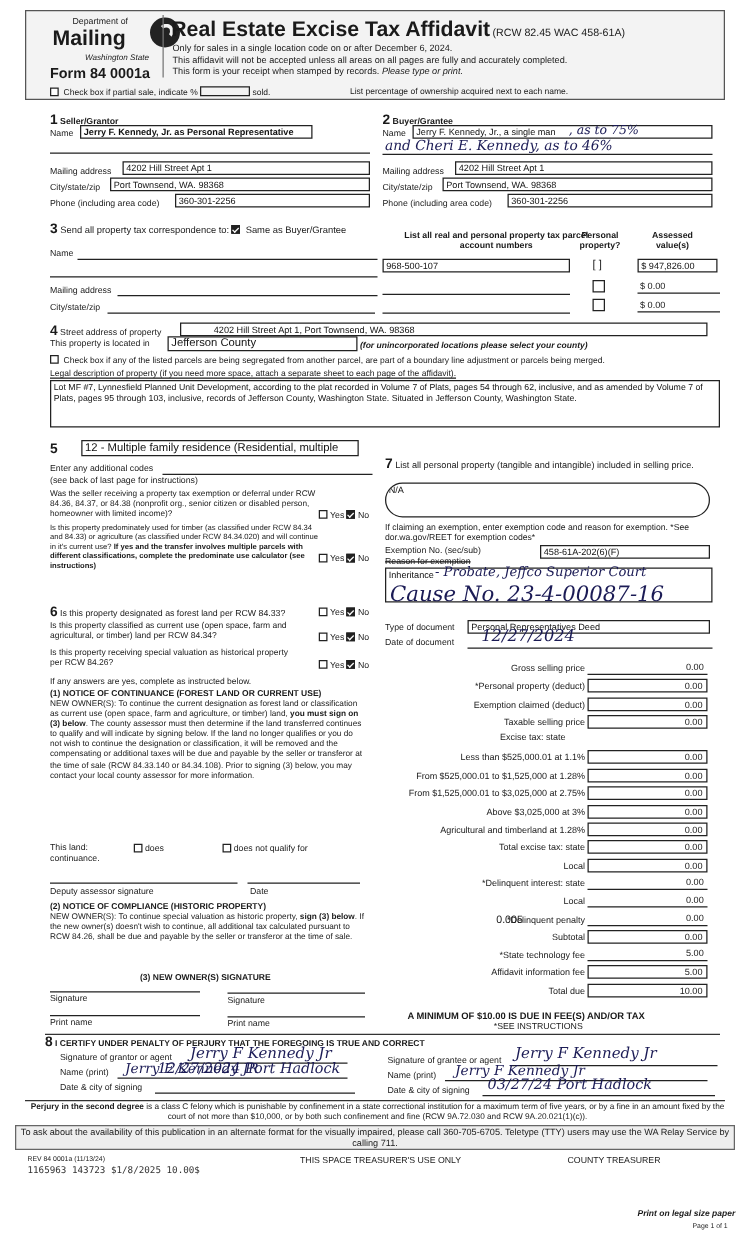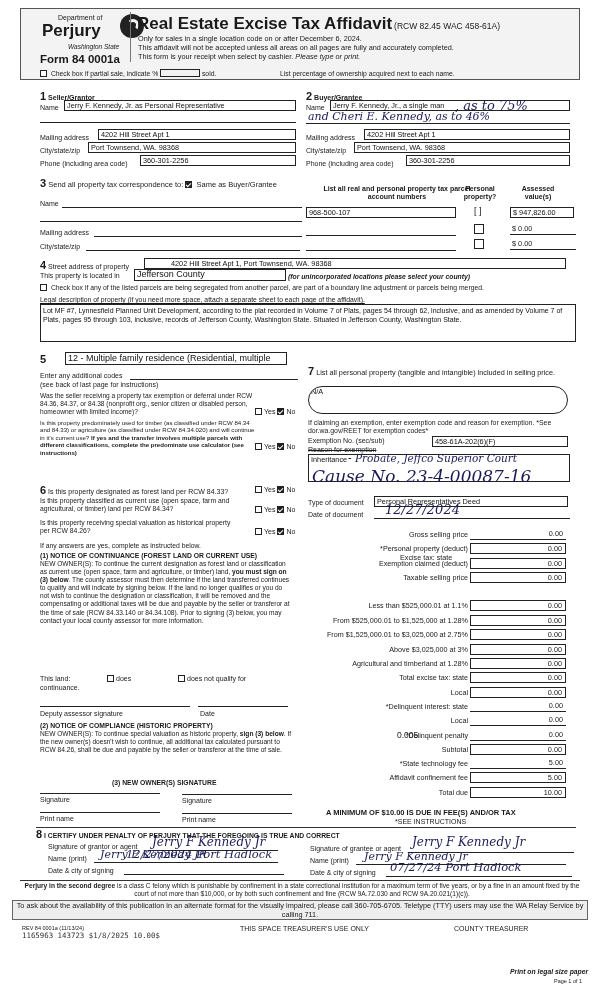--- a/index.html
+++ b/index.html
@@ -26,7 +26,7 @@
 <div class="hdrbox"></div>
 <div class="abs" style="left:40px;top:12px;width:112px;height:50px;">
   <div class="abs" style="left:18px;top:2px;font-size:7px;">Department of</div>
-  <div class="abs" style="left:2px;top:9px;font-size:17px;font-weight:bold;">Perjury</div>
+  <div class="abs" style="left:2px;top:9px;font-size:17px;font-weight:bold;">Mailing</div>
   <div class="abs" style="left:28px;top:31px;font-size:6.5px;font-style:italic;">Washington State</div>
   <div class="abs" style="left:80px;top:2px;width:24px;height:24px;border-radius:50%;background:#222;">
     <div class="abs" style="left:7px;top:5px;width:12px;height:12px;border-radius:50%;border:3px solid #f3f3f3;border-left-color:transparent;border-bottom-color:transparent;"></div>

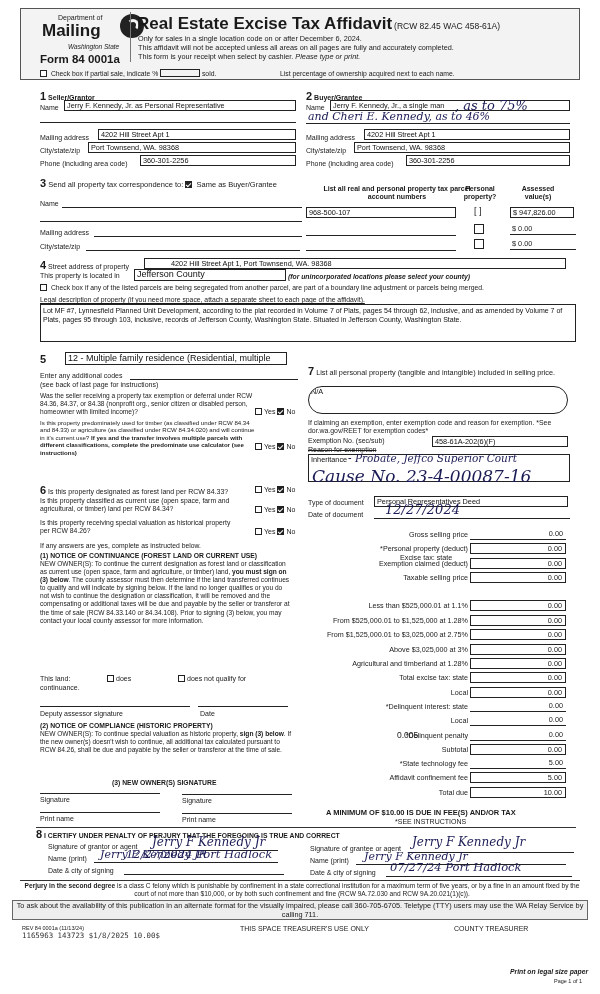--- a/index.html
+++ b/index.html
@@ -41,7 +41,7 @@
 <div class="abs" style="left:138px;top:35px;font-size:7.3px;white-space:nowrap;">Only for sales in a single location code on or after December 6, 2024.</div>
 <div class="abs" style="left:138px;top:44px;font-size:7.3px;white-space:nowrap;">This affidavit will not be accepted unless all areas on all pages are fully and accurately completed.</div>
 <div class="abs" style="left:138px;top:53px;font-size:7.3px;white-space:nowrap;">
-  <span>This form is your receipt when select by cashier.</span>
+  <span>This form is your receipt when stamped by records.</span>
   <i>Please type or print.</i>
 </div>
 <div class="abs" style="left:40px;top:69px;font-size:6.8px;white-space:nowrap;">

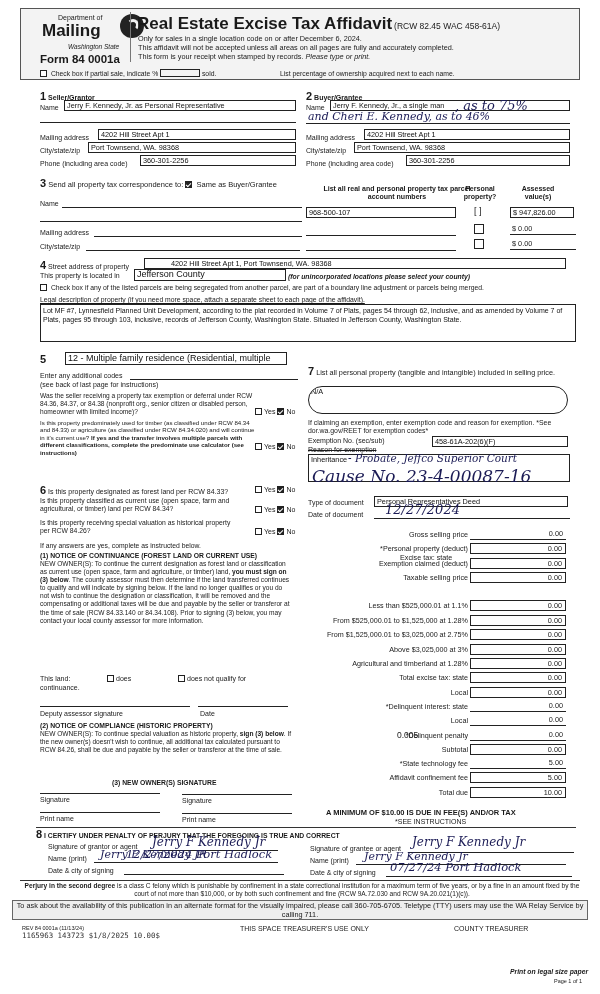--- a/index.html
+++ b/index.html
@@ -57,7 +57,7 @@
   <b style="font-size:7px;">Seller/Grantor</b>
 </div>
 <div class="lbl" style="left:40px;top:104px;">Name</div>
-<div class="field" style="left:64px;top:100px;width:232px;height:11px;">Jerry F. Kennedy, Jr. as Personal Representative</div>
+<div class="field" style="left:64px;top:100px;width:186px;height:11px;font-weight:bold;">Jerry F. Kennedy, Jr. as Personal Representative</div>
 <div class="uline" style="left:40px;top:122px;width:256px;"></div>
 <div class="lbl" style="left:40px;top:134px;">Mailing address</div>
 <div class="field" style="left:98px;top:129px;width:198px;height:11px;">4202 Hill Street Apt 1</div>

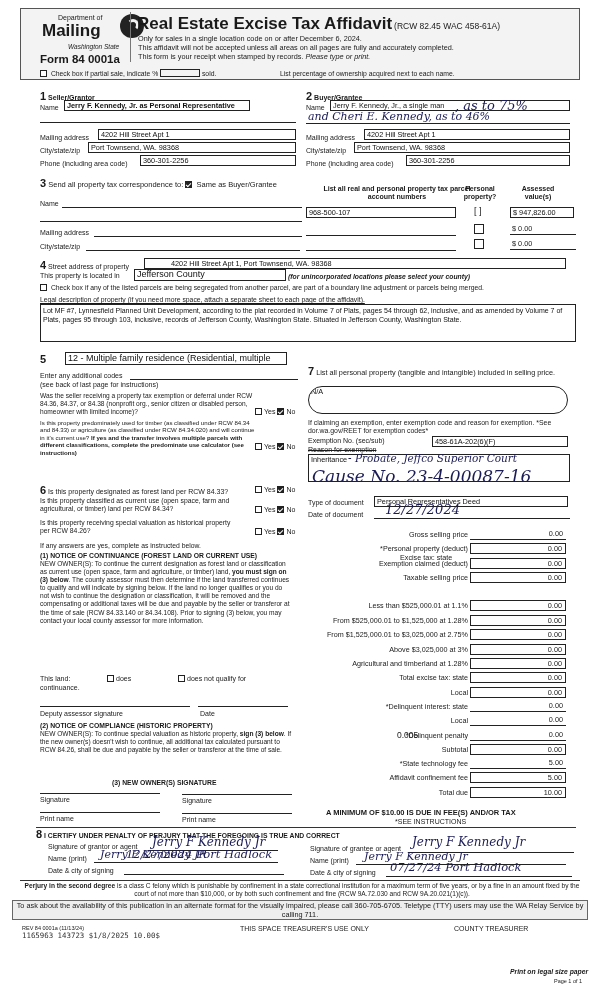--- a/index.html
+++ b/index.html
@@ -72,7 +72,7 @@
 </div>
 <div class="lbl" style="left:306px;top:104px;">Name</div>
 <div class="field" style="left:330px;top:100px;width:240px;height:11px;">Jerry F. Kennedy, Jr., a single man</div>
-<div class="hand" style="left:455px;top:99px;font-size:13px;">, as to 75%</div>
+<div class="hand" style="left:455px;top:99px;font-size:10px;">, as to 75%</div>
 <div class="uline" style="left:306px;top:123px;width:264px;"></div>
 <div class="hand" style="left:308px;top:111px;font-size:11px;">and Cheri E. Kennedy, as to 46%</div>
 <div class="lbl" style="left:306px;top:134px;">Mailing address</div>

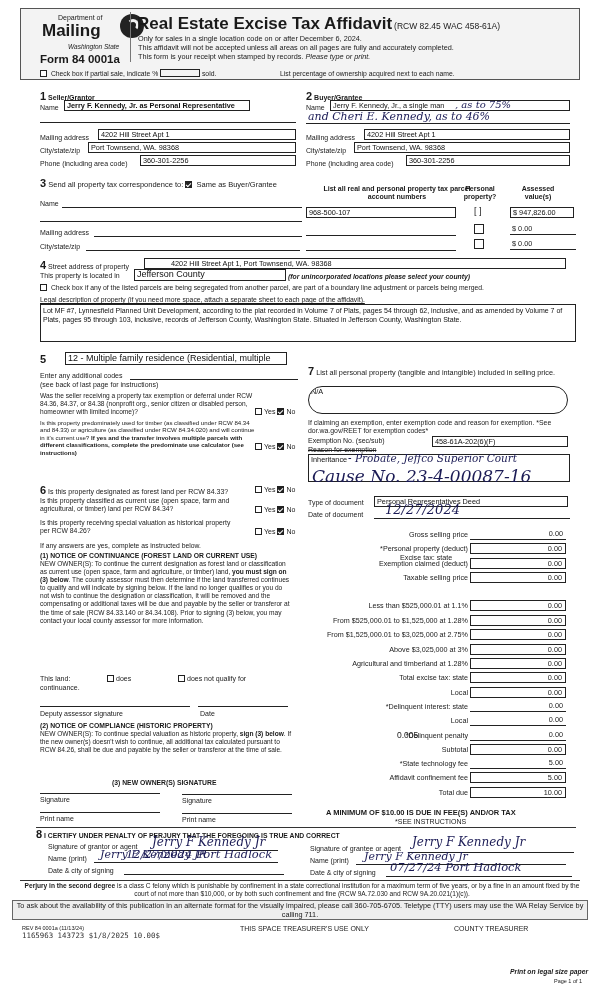--- a/index.html
+++ b/index.html
@@ -226,7 +226,7 @@
     <div class="money" style="left: 470px; top: 558px;">0.00</div>
     <div class="lbl" style="right: 132px; top: 574px; font-size: 7.2px;">Taxable selling price</div>
     <div class="money" style="left: 470px; top: 572px;">0.00</div>
-    <div class="lbl" style="left: 400px; top: 554px; font-size: 7.2px;">Excise tax: state</div>
+    <div class="lbl" style="left: 400px; top: 586px; font-size: 7.2px;">Excise tax: state</div>
     <div class="lbl" style="right: 132px; top: 602px; font-size: 7.2px;">Less than $525,000.01 at 1.1%</div>
     <div class="money" style="left: 470px; top: 600px;">0.00</div>
     <div class="lbl" style="right: 132px; top: 617px; font-size: 7.2px;">From $525,000.01 to $1,525,000 at 1.28%</div>

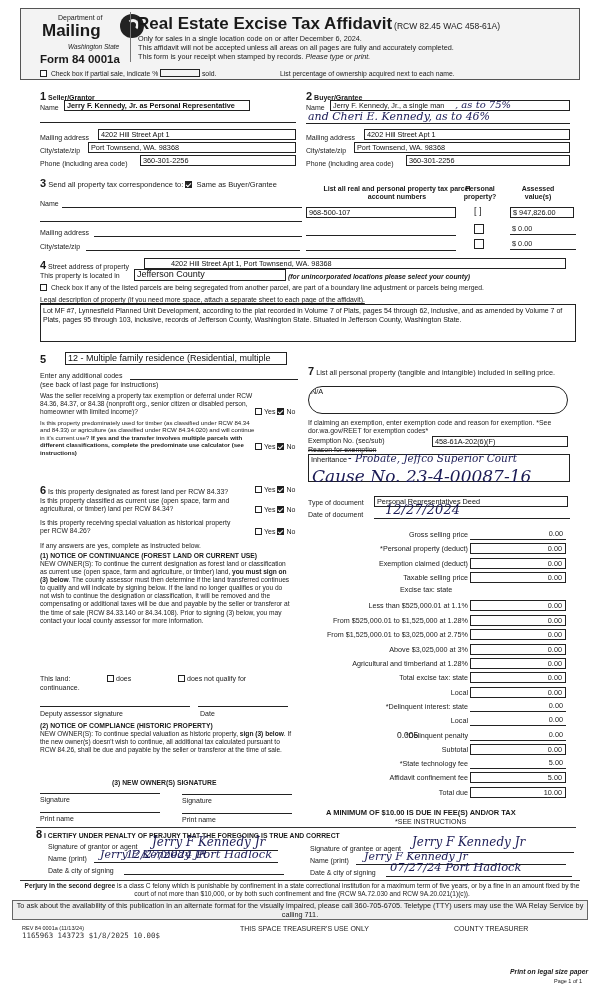--- a/index.html
+++ b/index.html
@@ -251,7 +251,7 @@
     <div class="money" style="left: 470px; top: 744px;">0.00</div>
     <div class="lbl" style="right: 132px; top: 760px; font-size: 7.2px;">*State technology fee</div>
     <div class="money ul" style="left: 470px; top: 758px;">5.00</div>
-    <div class="lbl" style="right: 132px; top: 774px; font-size: 7.2px;">Affidavit confinement fee</div>
+    <div class="lbl" style="right: 132px; top: 774px; font-size: 7.2px;">Affidavit information fee</div>
     <div class="money" style="left: 470px; top: 772px;">5.00</div>
     <div class="lbl" style="right: 132px; top: 789px; font-size: 7.2px;">Total due</div>
     <div class="money" style="left: 470px; top: 787px;">10.00</div>

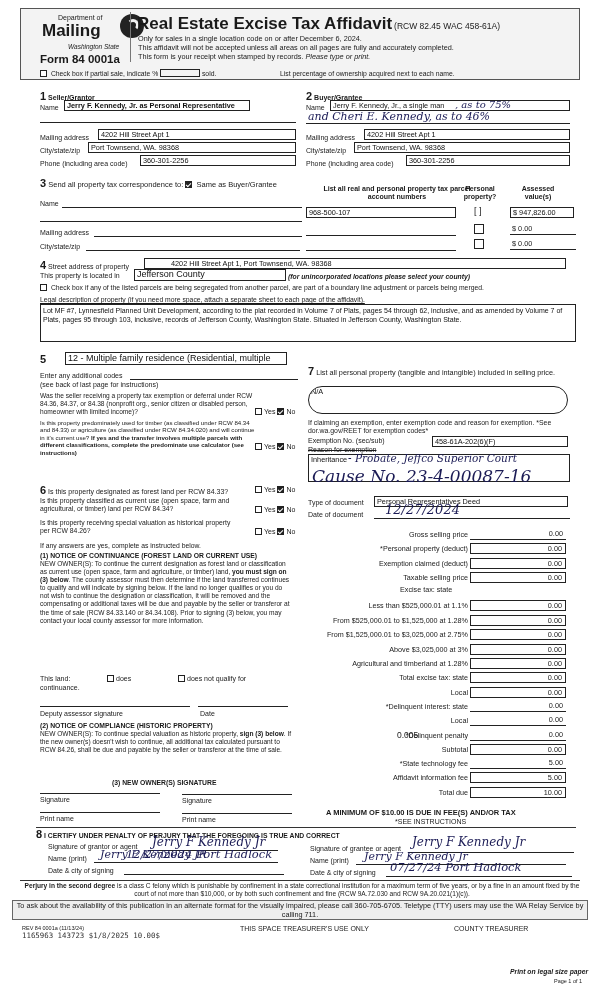--- a/index.html
+++ b/index.html
@@ -283,7 +283,7 @@
 <div class="hand" style="left:364px;top:851px;font-size:11px;">Jerry F Kennedy Jr</div>
 <div class="lbl" style="left:310px;top:869px;">Date &amp; city of signing</div>
 <div class="uline" style="left:386px;top:876px;width:186px;"></div>
-<div class="hand" style="left:390px;top:861px;font-size:11.5px;">07/27/24 Port Hadlock</div>
+<div class="hand" style="left:390px;top:861px;font-size:11.5px;">03/27/24 Port Hadlock</div>
 
 <div class="hr" style="left:20px;top:880px;width:560px;"></div>
 <div class="para" style="left:22px;top:882px;width:560px;text-align:center;font-size:6.6px;line-height:7.8px;">

